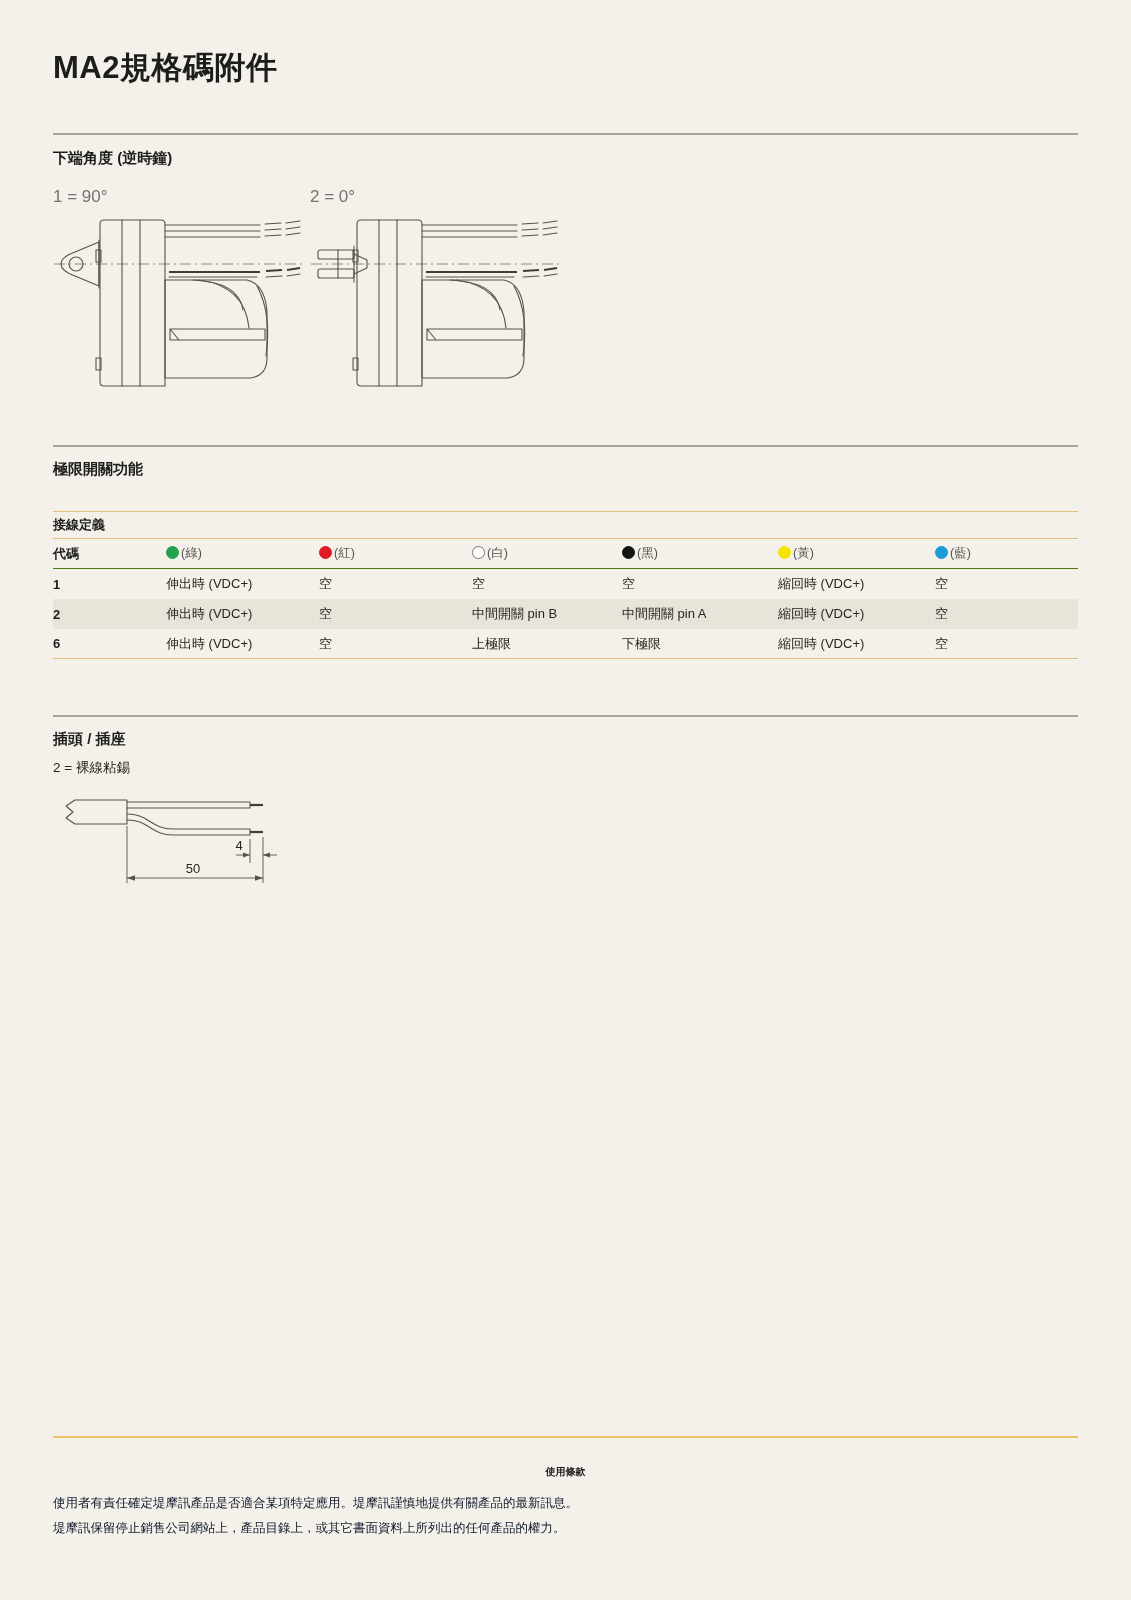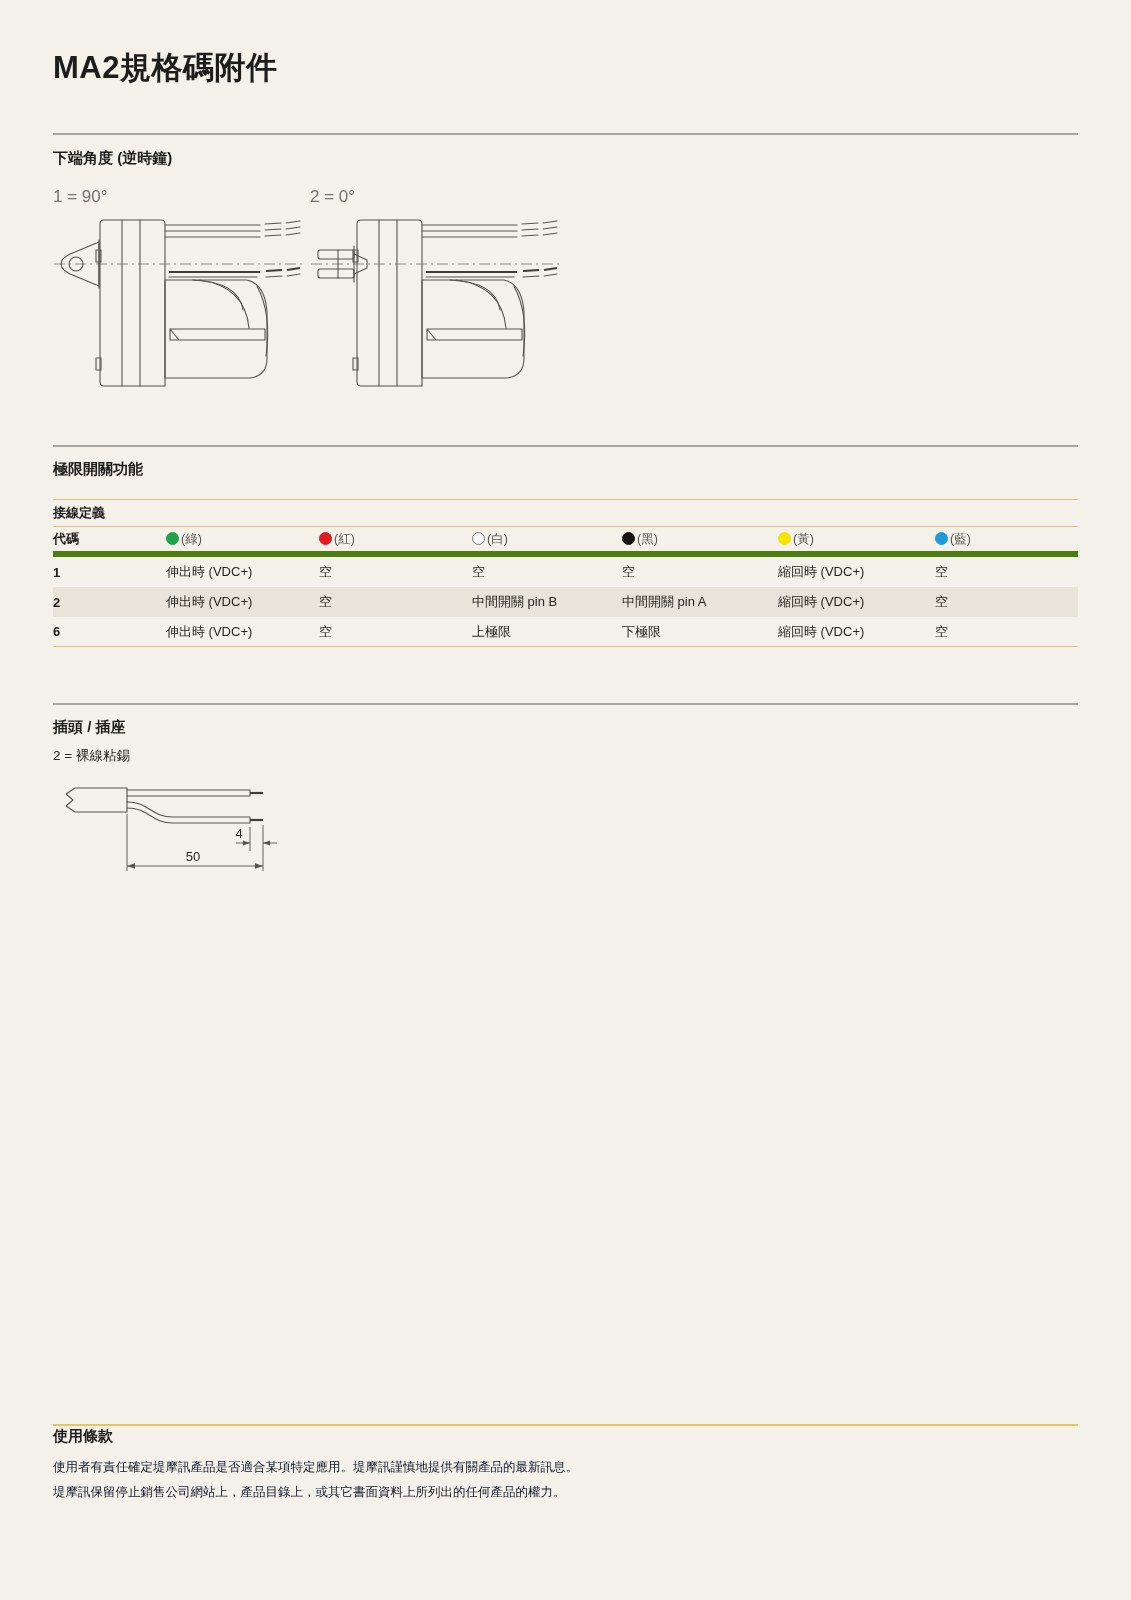--- a/index.html
+++ b/index.html
@@ -37,7 +37,7 @@
   .cl{ fill:none; stroke:#8d8a82; stroke-width:1; stroke-dasharray:11 4 2 4; }
 
   
-  .wire-table{ margin-top:20px; border-top:1px solid #e2bf7a; }
+  .wire-table{ margin-top:32px; border-top:1px solid #e2bf7a; }
   .sub-head{
     font-size:13px; font-weight:bold; line-height:20px;
     padding:3px 0 3px 0; border-bottom:1px solid #e2bf7a;

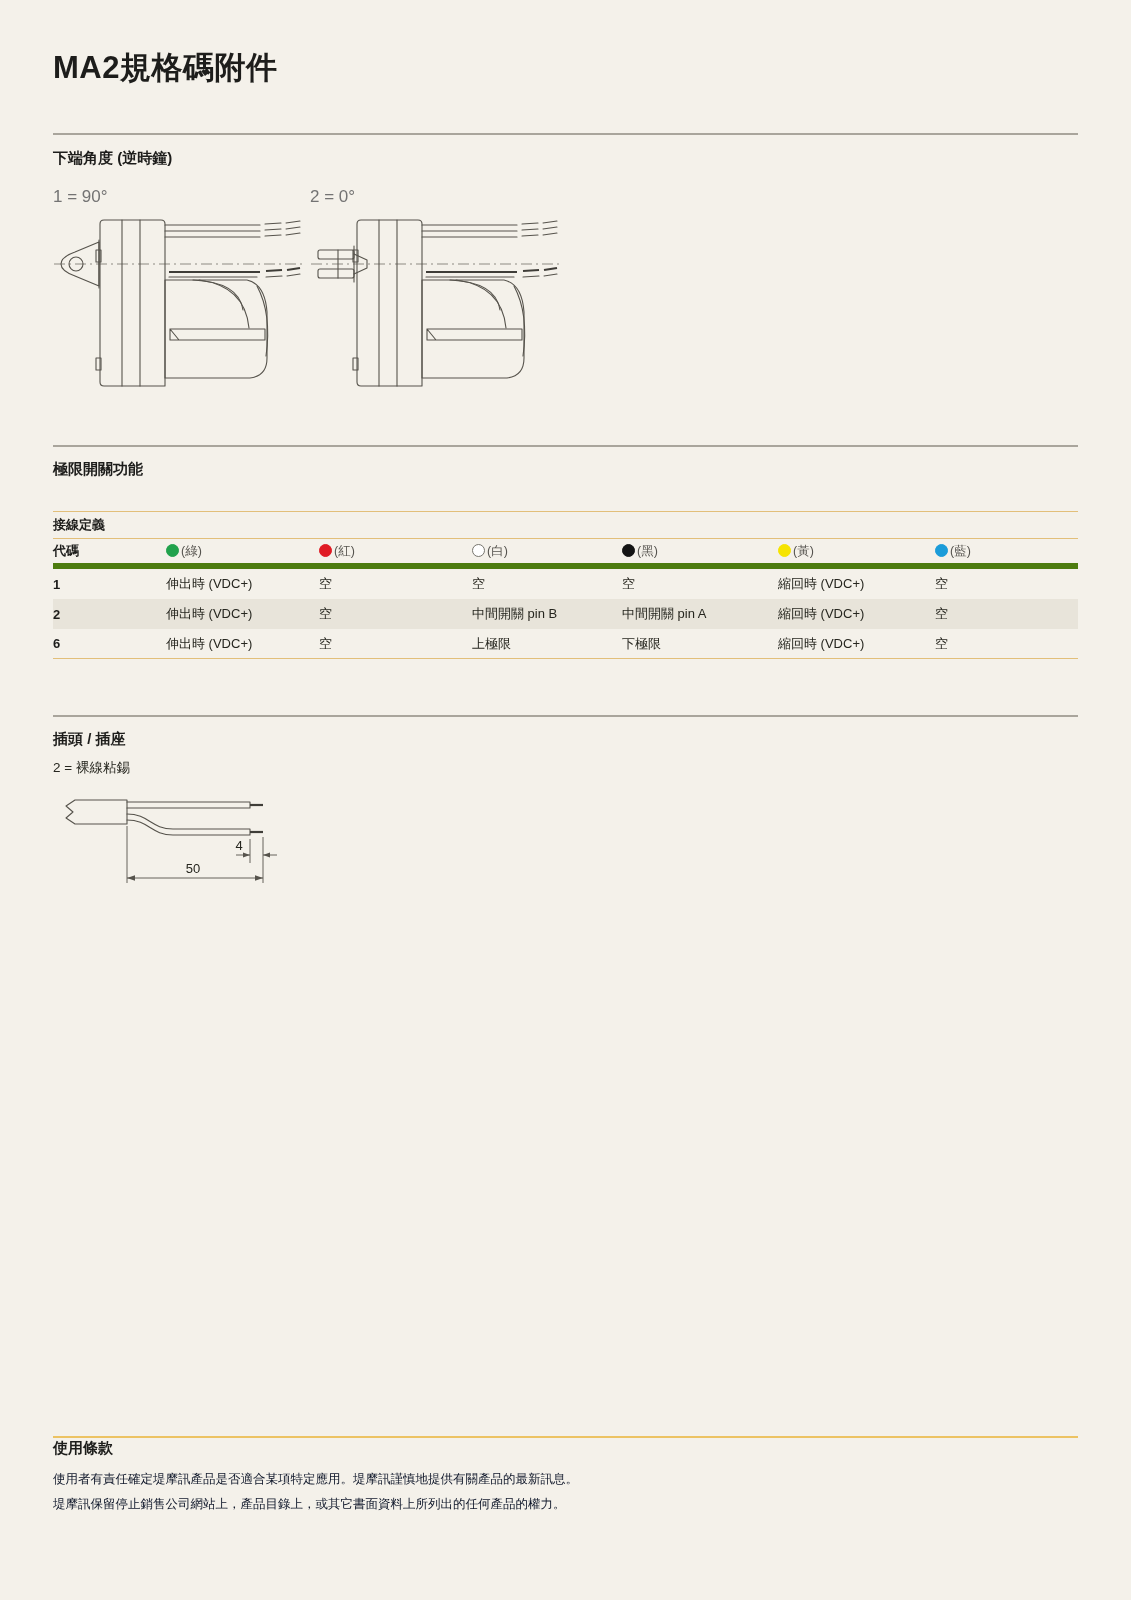--- a/index.html
+++ b/index.html
@@ -49,7 +49,7 @@
     height:30px;
     font-size:13px;
   }
-  .t-row.head{ border-bottom:6px solid #4d7c0f; }
+  .t-row.head{ border-bottom:1px solid #4d7c0f; }
   .t-row.last{ border-bottom:1px solid #e2bf7a; }
   .t-row.shaded{ background:#e8e4da; }
   .t-code{ font-weight:bold; font-size:13px; }

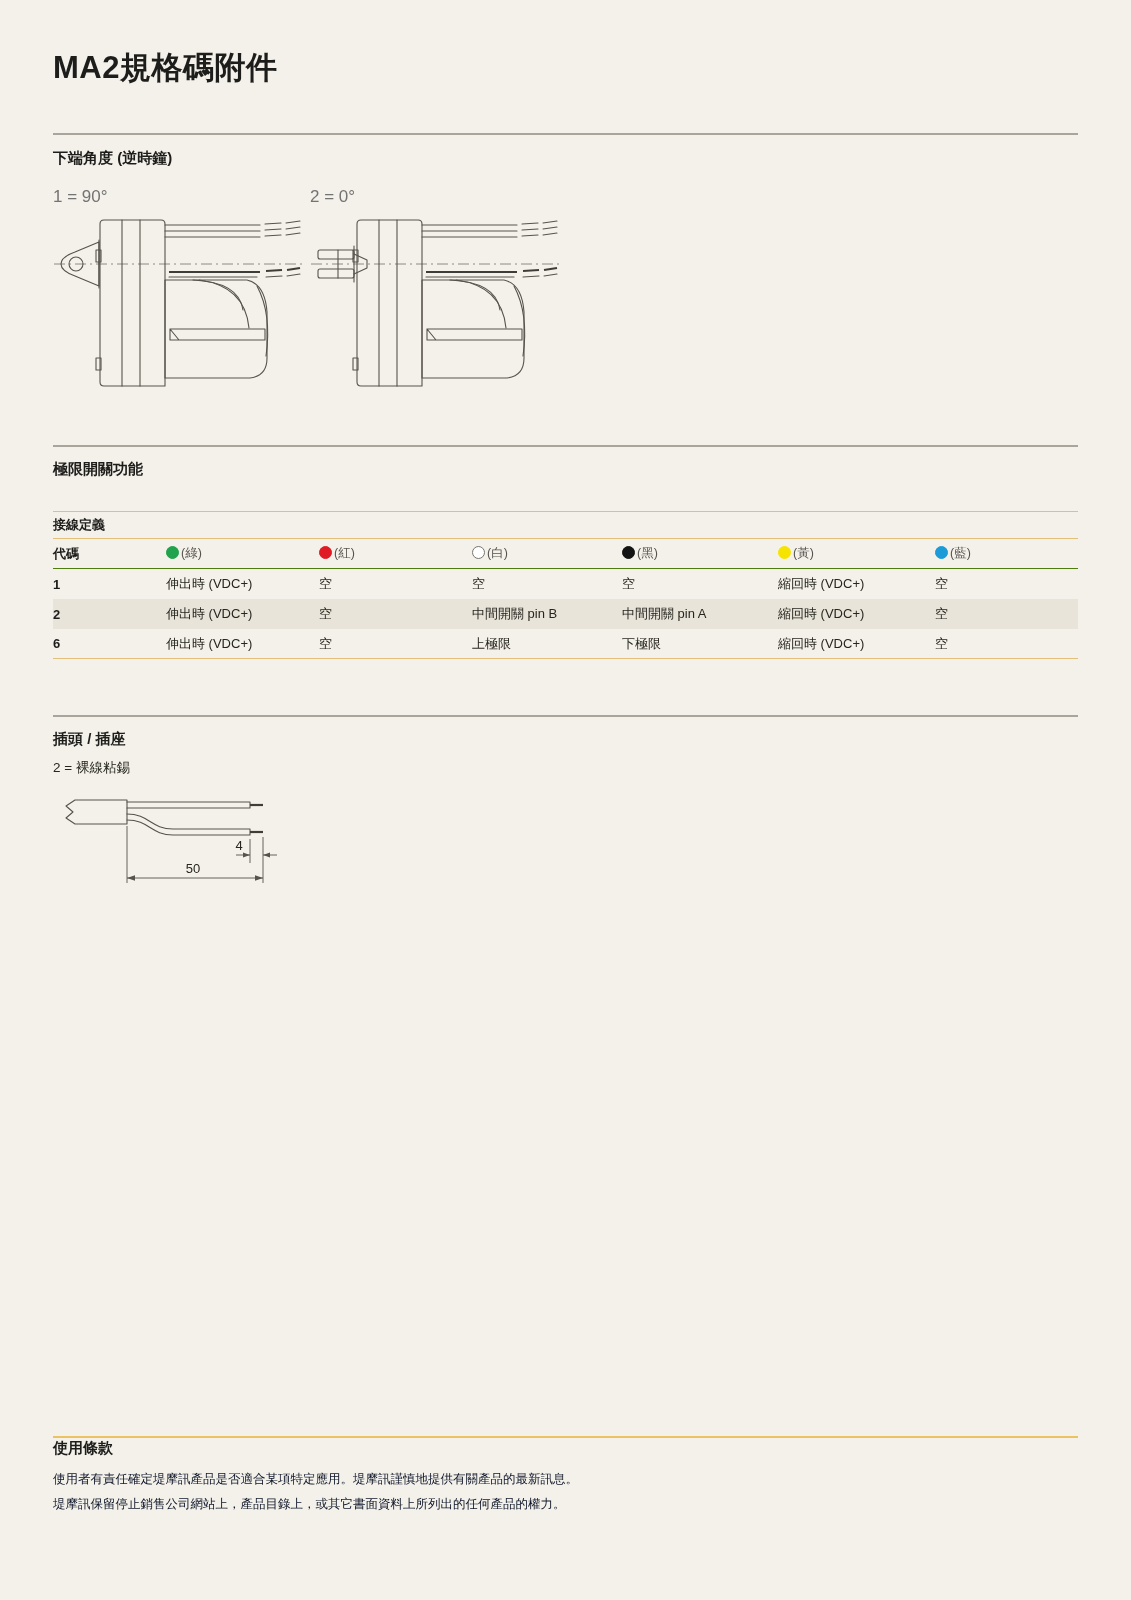--- a/index.html
+++ b/index.html
@@ -69,7 +69,7 @@
 
   
   .hr-gold{ height:2px; background:#ecc363; border:none; margin-top:548px; }
-  h3.terms-head{ margin-top:0; font-size:15px; font-weight:bold; line-height:20px; }
+  h3.terms-head{ margin-top:24px; font-size:10px; font-weight:bold; line-height:20px;text-align:center; }
   .terms p{ margin-top:0; font-size:12.5px; line-height:25px; color:#0f172a; }
   .terms{ margin-top:9px; }
 </style>

